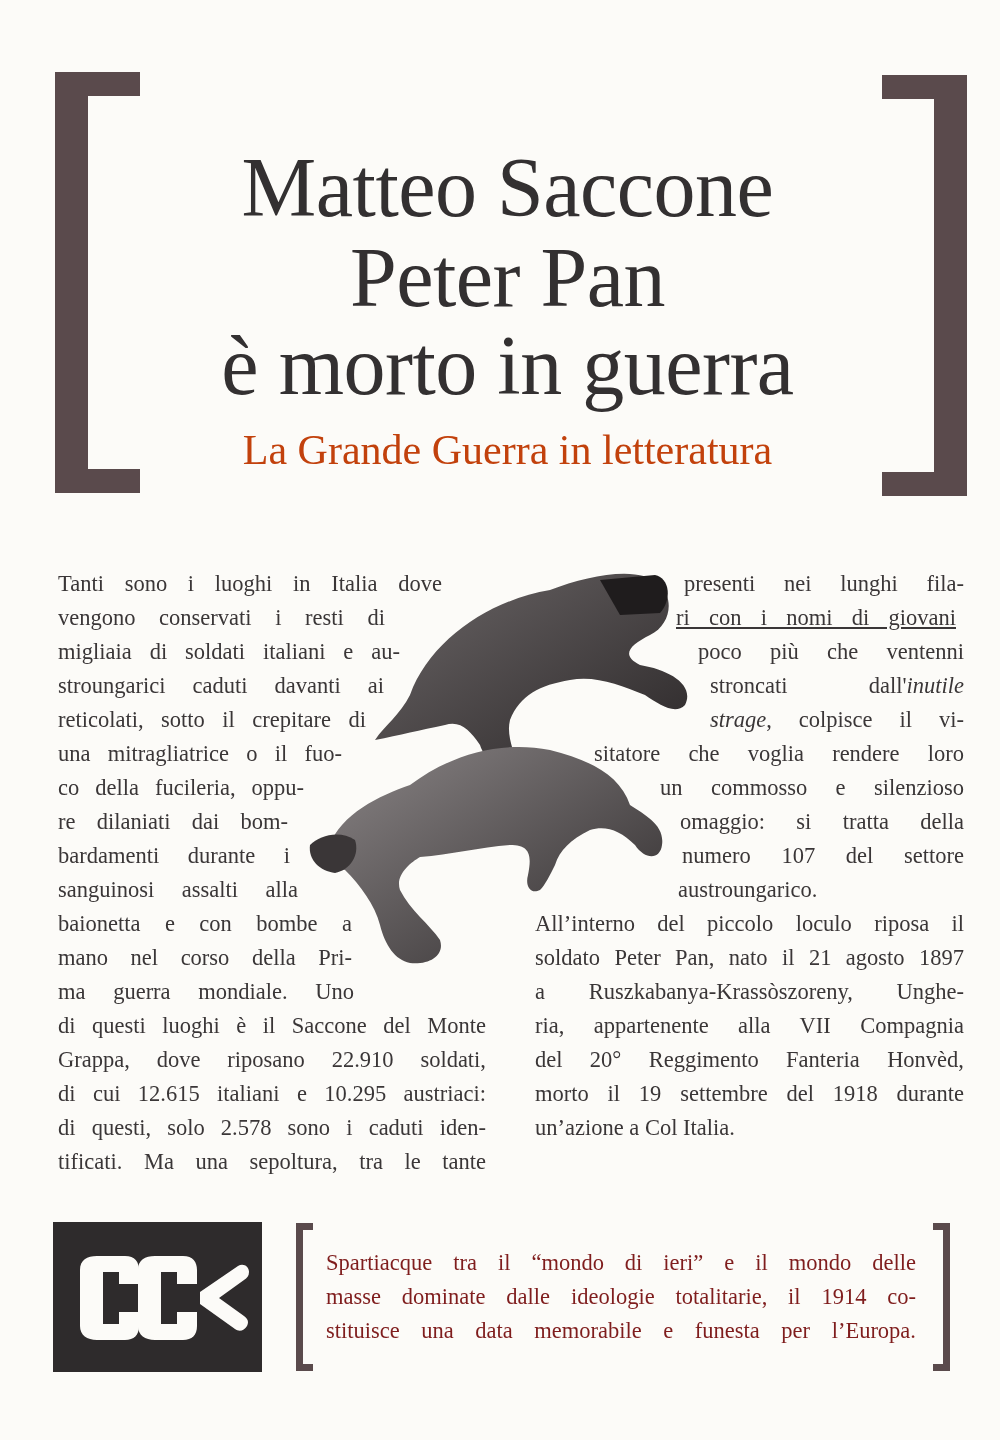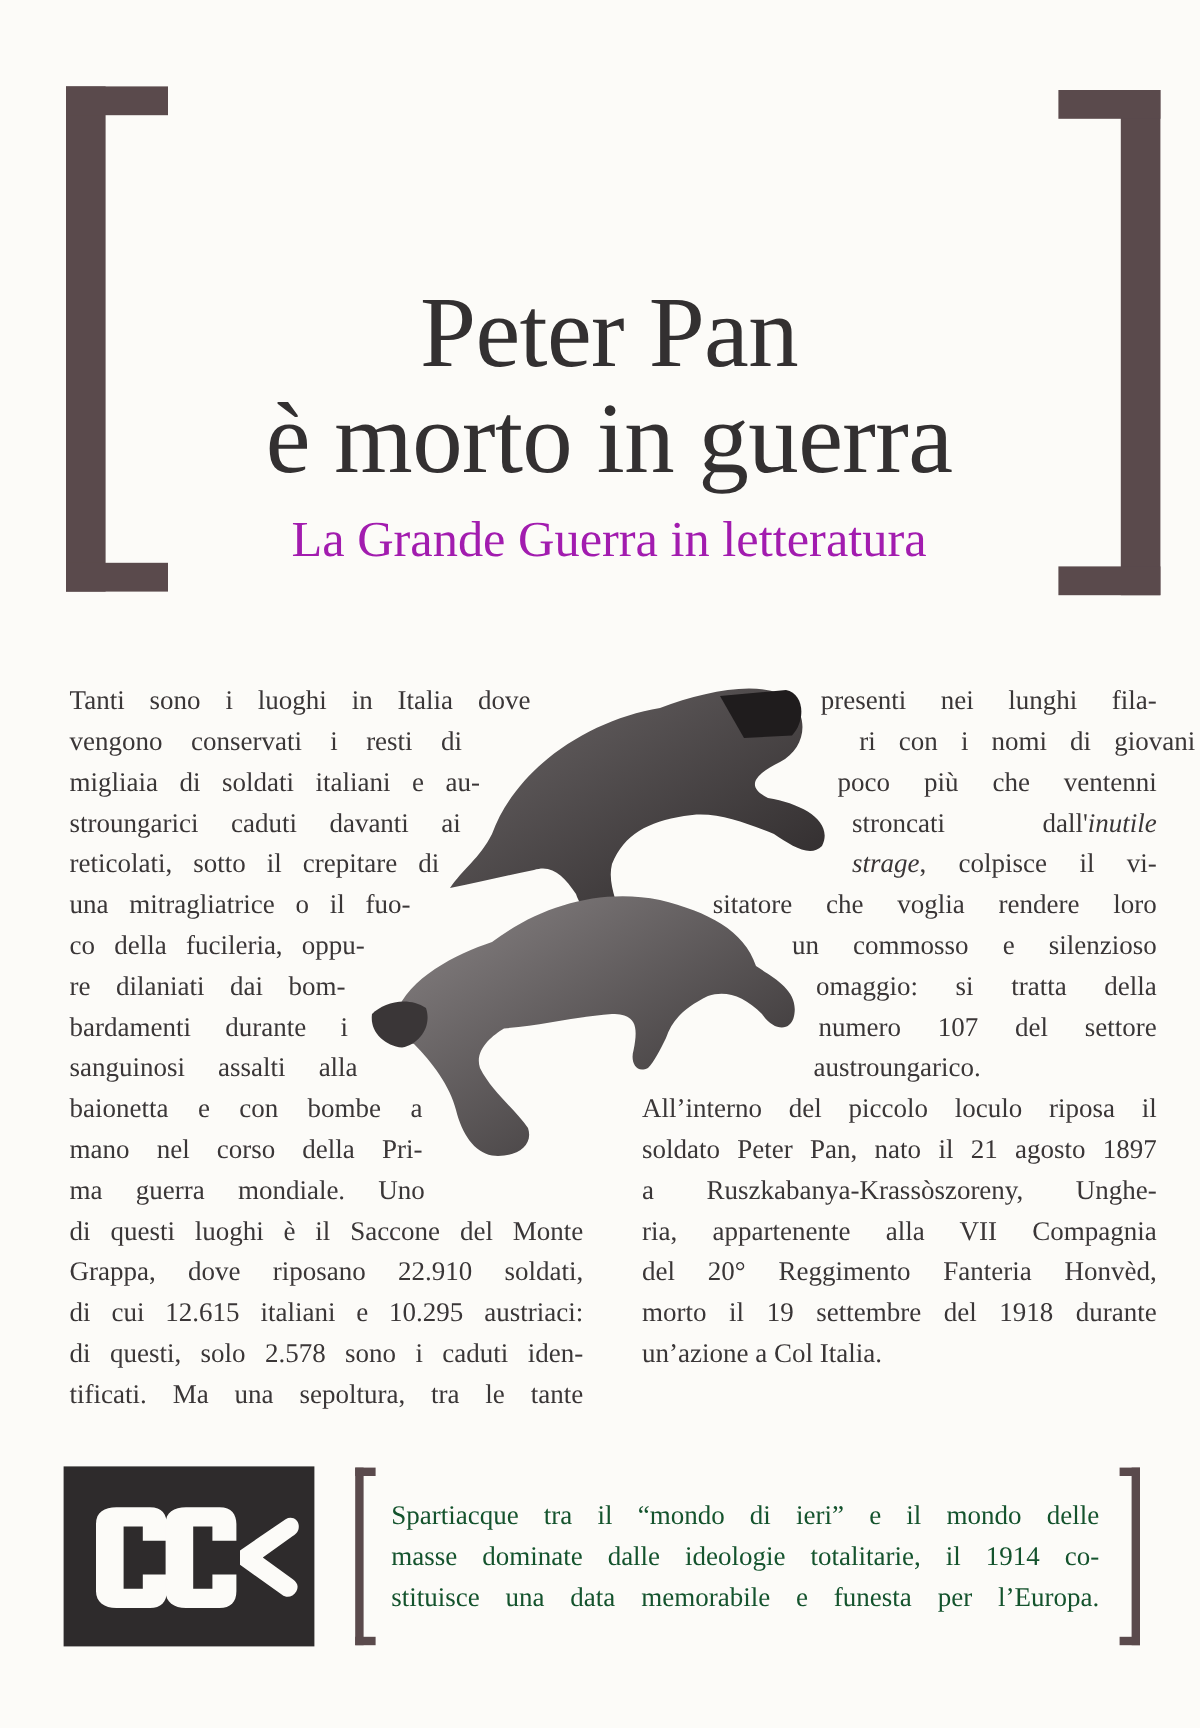--- a/index.html
+++ b/index.html
@@ -55,6 +55,7 @@
 </div>
 
 <div class="title-block" style="top:0;height:500px;">
+  <div class="title-line" style="top:146px;">Matteo Saccone</div>
   <div class="title-line" style="top:236px;">Peter Pan</div>
   <div class="title-line" style="top:324px;">è morto in guerra</div>
   <div class="subtitle" style="top:429px;">La Grande Guerra in letteratura</div>

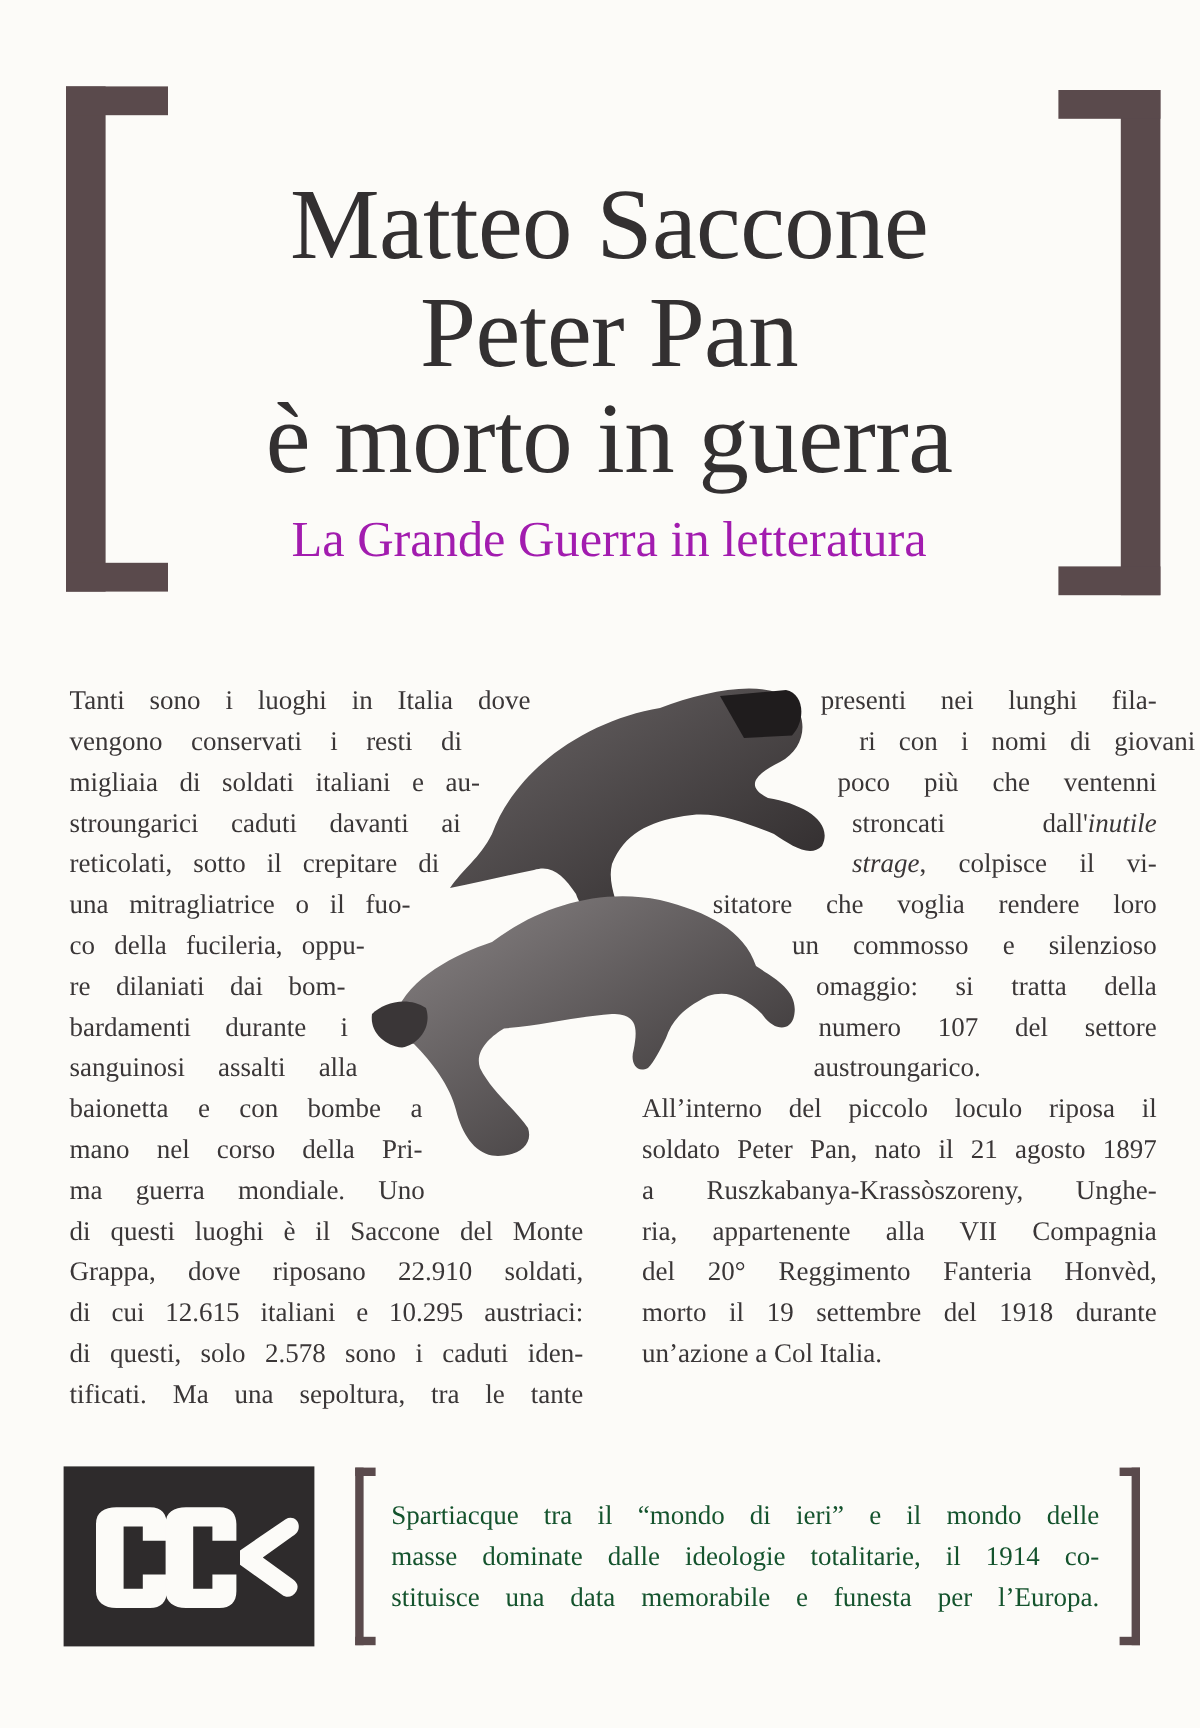--- a/index.html
+++ b/index.html
@@ -18,7 +18,7 @@
   }
   .subtitle {
     position: absolute; left: 0; width: 100%; text-align: center;
-    font-size: 42px; line-height: 1; color: #a21caf; white-space: nowrap;
+    font-size: 42px; line-height: 1; color: #c2410c; white-space: nowrap;
   }
   .body-line {
     position: absolute; font-size: 22.5px; line-height: 34px; height: 34px;

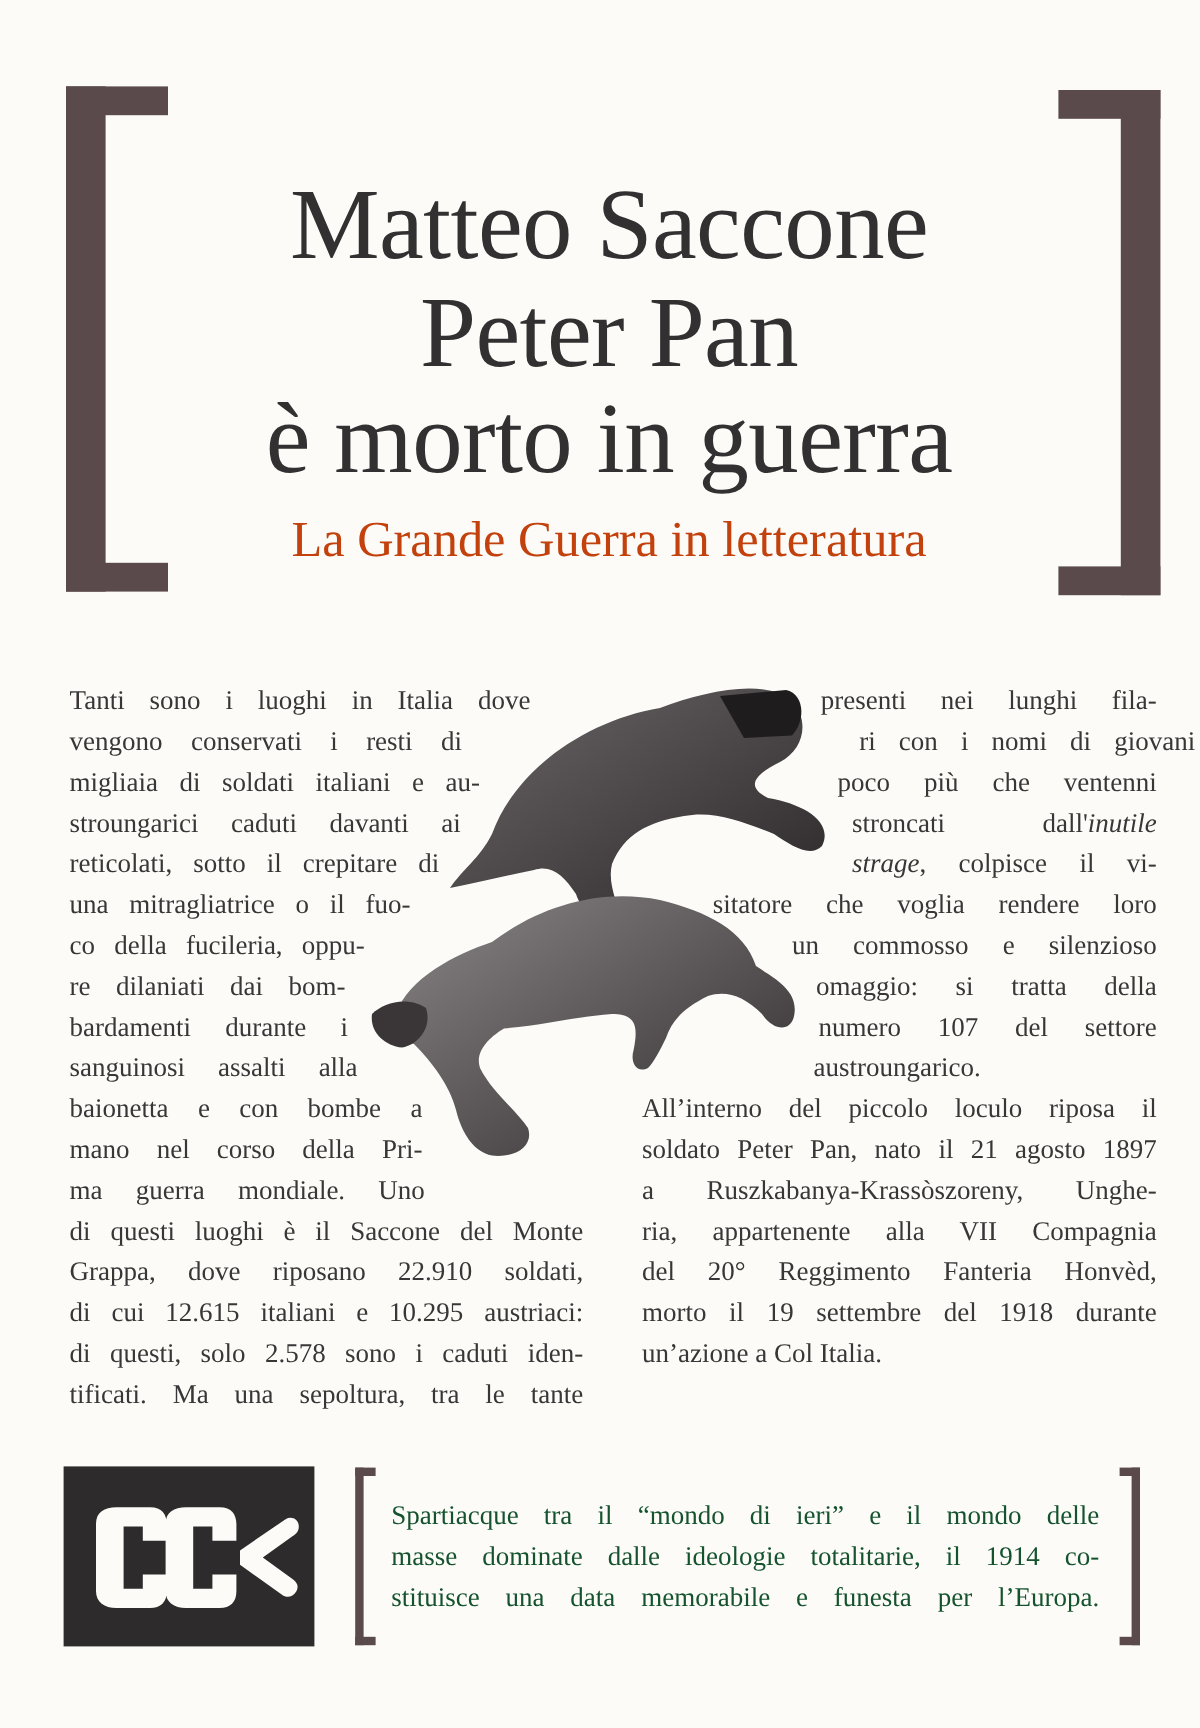--- a/index.html
+++ b/index.html
@@ -103,7 +103,7 @@
 
 <div>
   <div class="body-line" style="left:684px;top:567px;width:280px;">presenti nei lunghi fila-</div>
-  <div class="body-line" style="left:716px;top:601px;width:280px;">ri con i nomi di giovani</div>
+  <div class="body-line" style="left:676px;top:601px;width:280px;text-decoration:underline;">ri con i nomi di giovani</div>
   <div class="body-line" style="left:698px;top:635px;width:266px;">poco più che ventenni</div>
   <div class="body-line" style="left:710px;top:669px;width:254px;">
     <span>stroncati dall'</span><i>inutile</i>

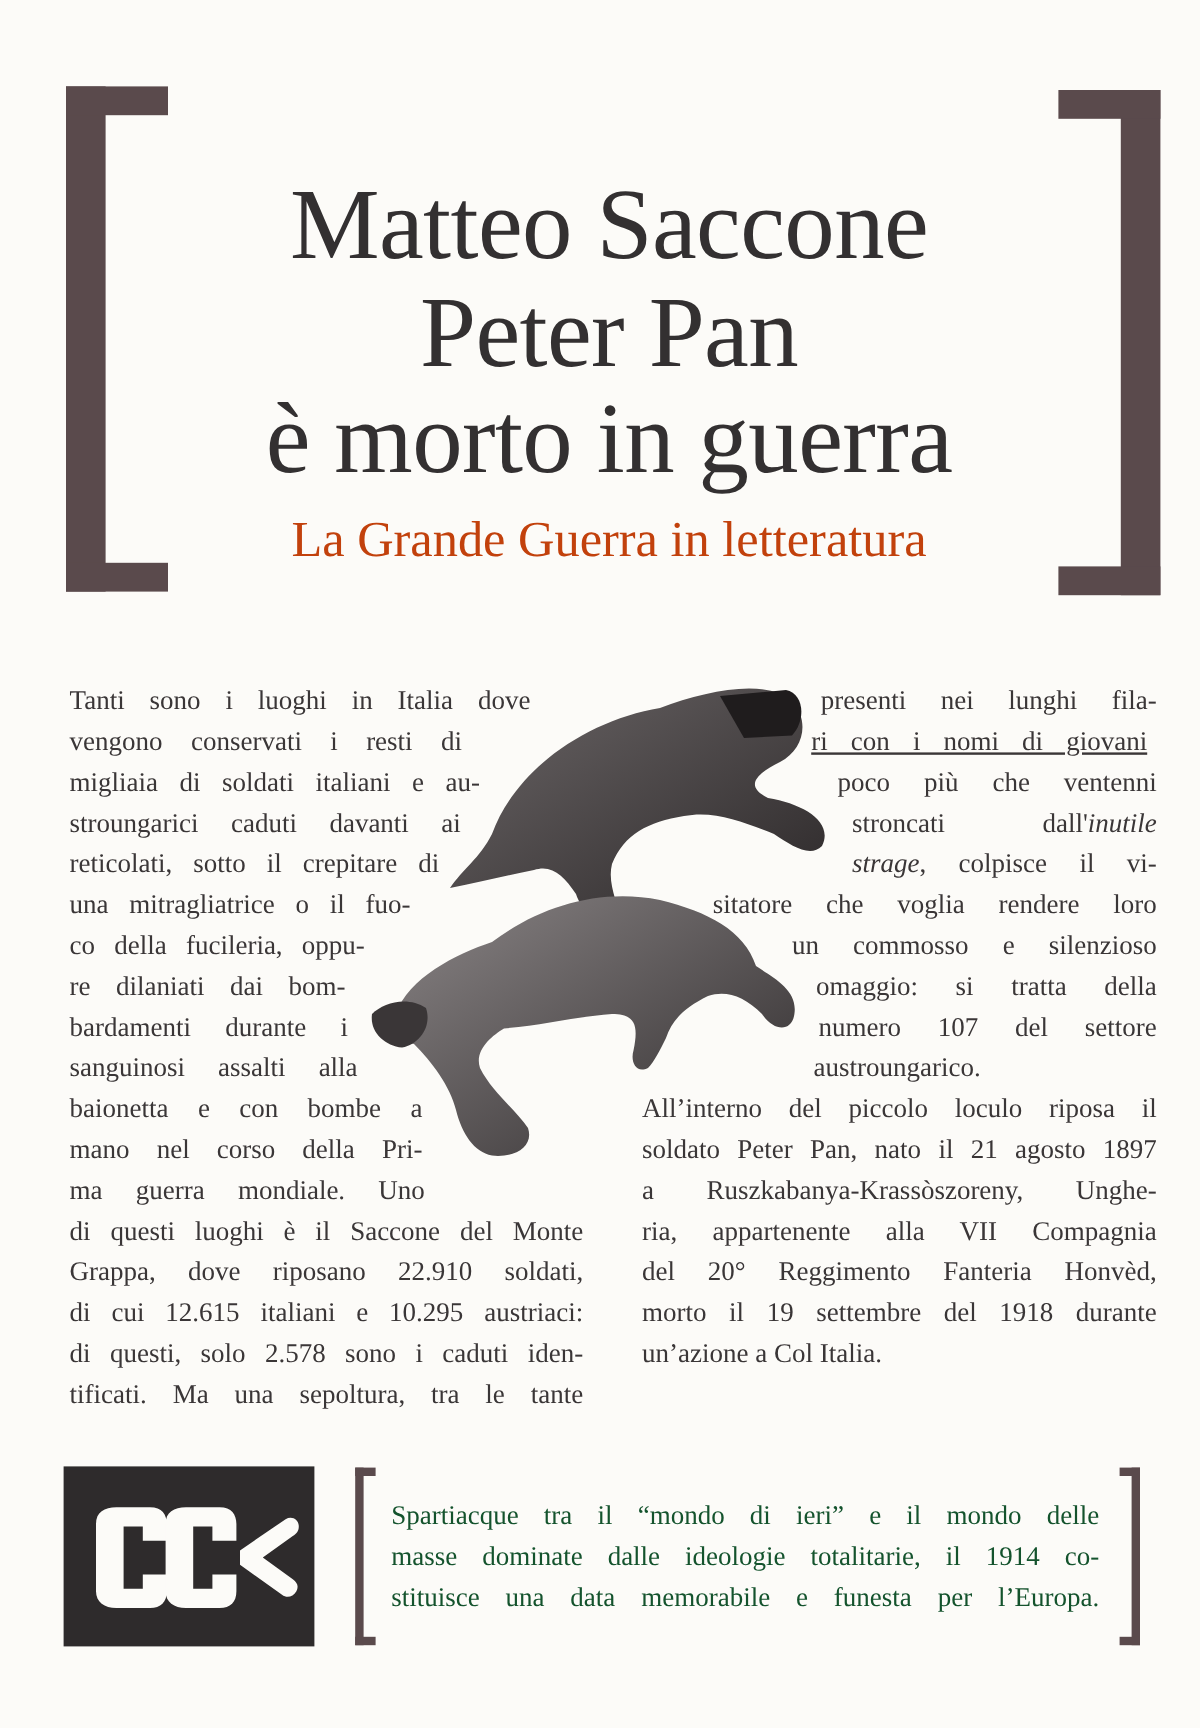--- a/index.html
+++ b/index.html
@@ -34,7 +34,7 @@
   }
   .blurb-line {
     position: absolute; left: 326px; width: 590px; font-size: 22.5px;
-    line-height: 34px; white-space: nowrap; color: #14532d;
+    line-height: 34px; white-space: nowrap; color: #7f1d1d;
     text-align: justify; text-align-last: justify;
   }
   .blurb-bracket { position: absolute; background: #5a4a4c; }

